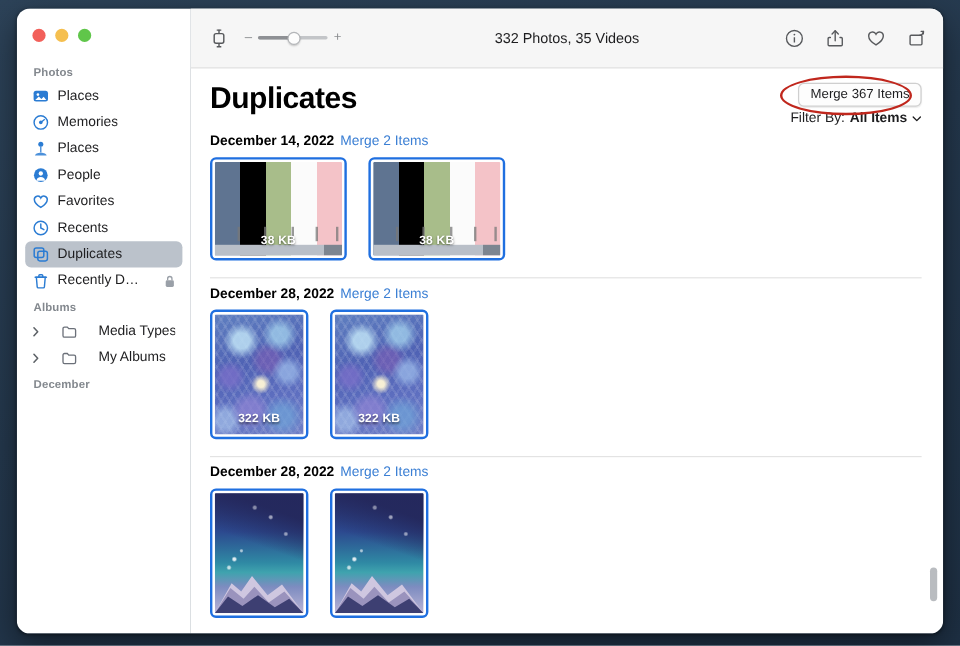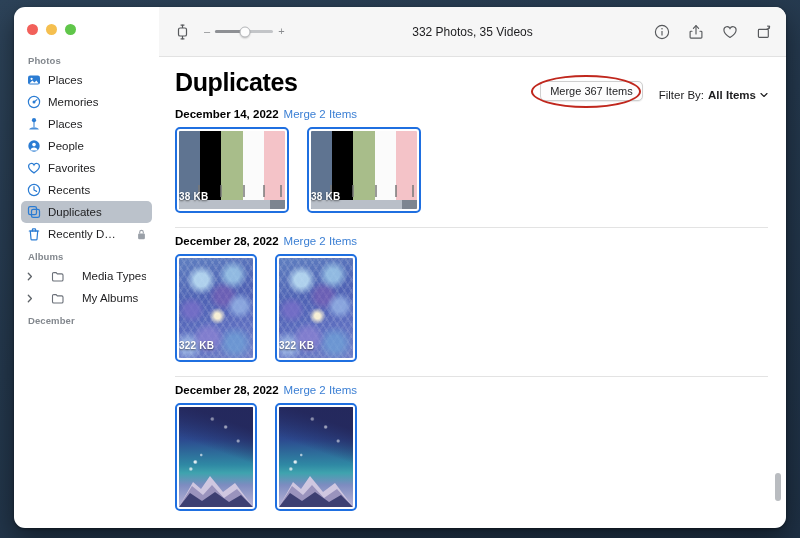--- a/index.html
+++ b/index.html
@@ -222,10 +222,10 @@
   .header-right {
     margin-left: auto;
     display: flex;
+    flex-direction: column;
     align-items: flex-end;
-    gap: 16px;
-    position: relative;
-    margin-top: 12px;
+    gap: 4px;
+    position: relative;
   }
 
   #merge-all-button {

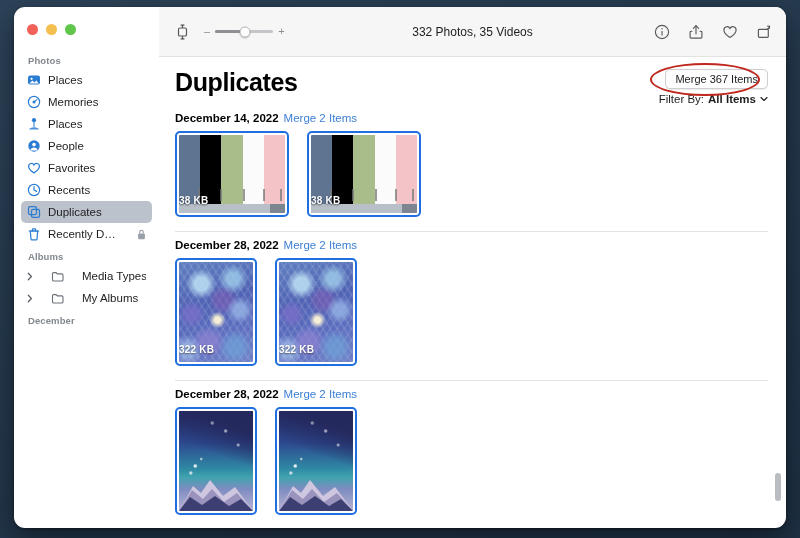--- a/index.html
+++ b/index.html
@@ -300,7 +300,7 @@
     position: absolute;
     left: 0; right: 0;
     bottom: 7px;
-    text-align: left;
+    text-align: center;
     font-size: 10px;
     font-weight: 700;
     color: #ffffff;

